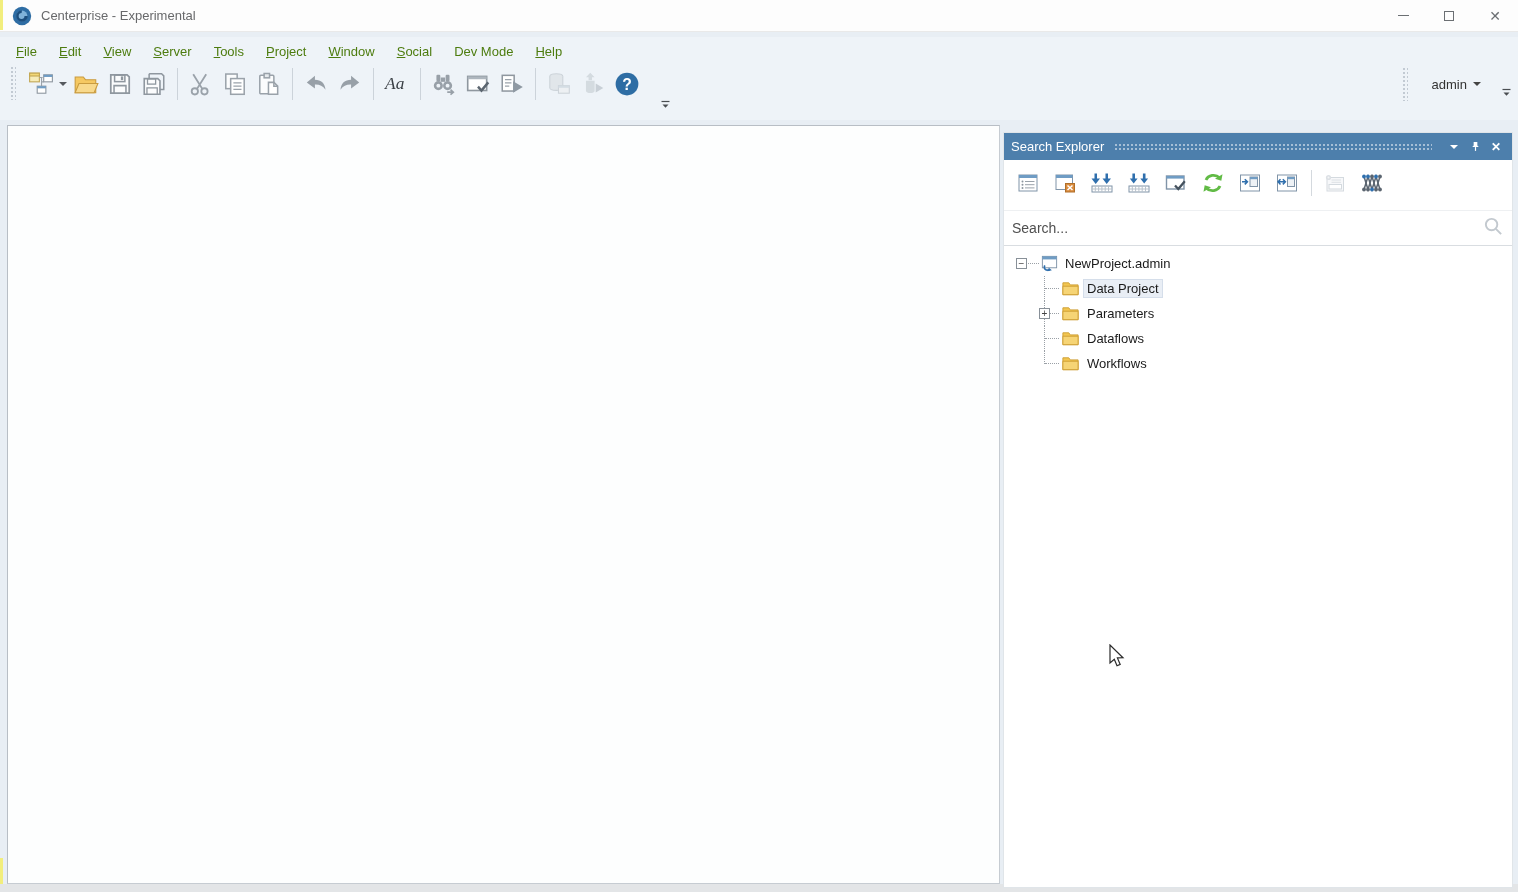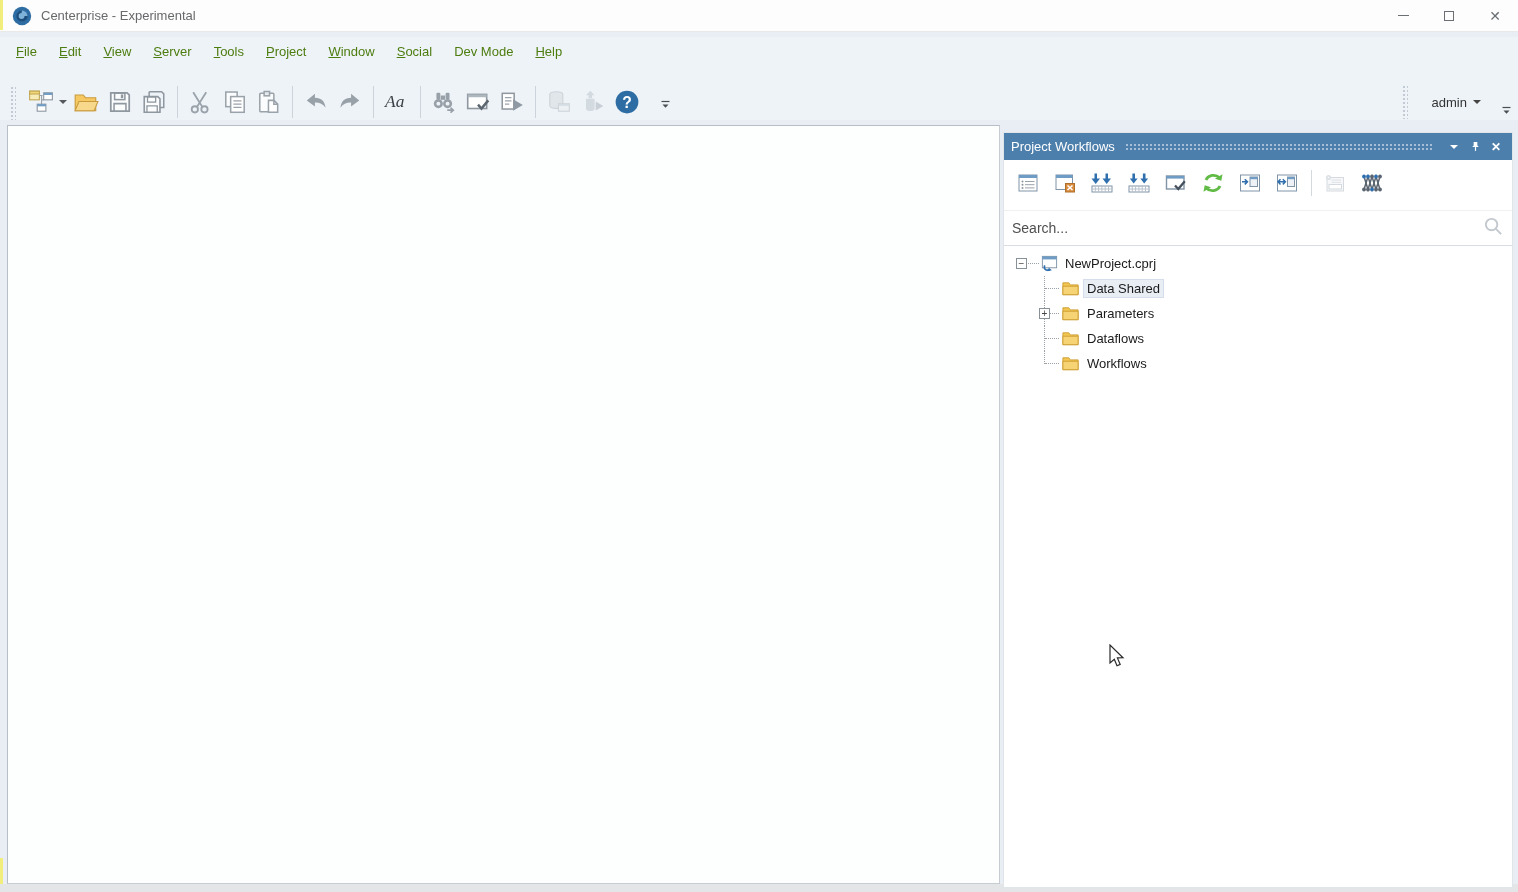--- a/index.html
+++ b/index.html
@@ -26,7 +26,7 @@
 
   
   .toolbar { position:absolute; left:0; top:66px; width:1518px; height:54px;
-    background:#eef3f8; display:flex; align-items:flex-end; padding-left:10px; }
+    background:#eef3f8; display:flex; align-items:flex-start; padding-left:10px; }
   .grip { width:6px; height:34px; margin:0 8px 0 0;
     background-image:radial-gradient(#c2cad3 1px, transparent 1.2px); background-size:4px 4px; }
   .tb-group { display:flex; align-items:center; }

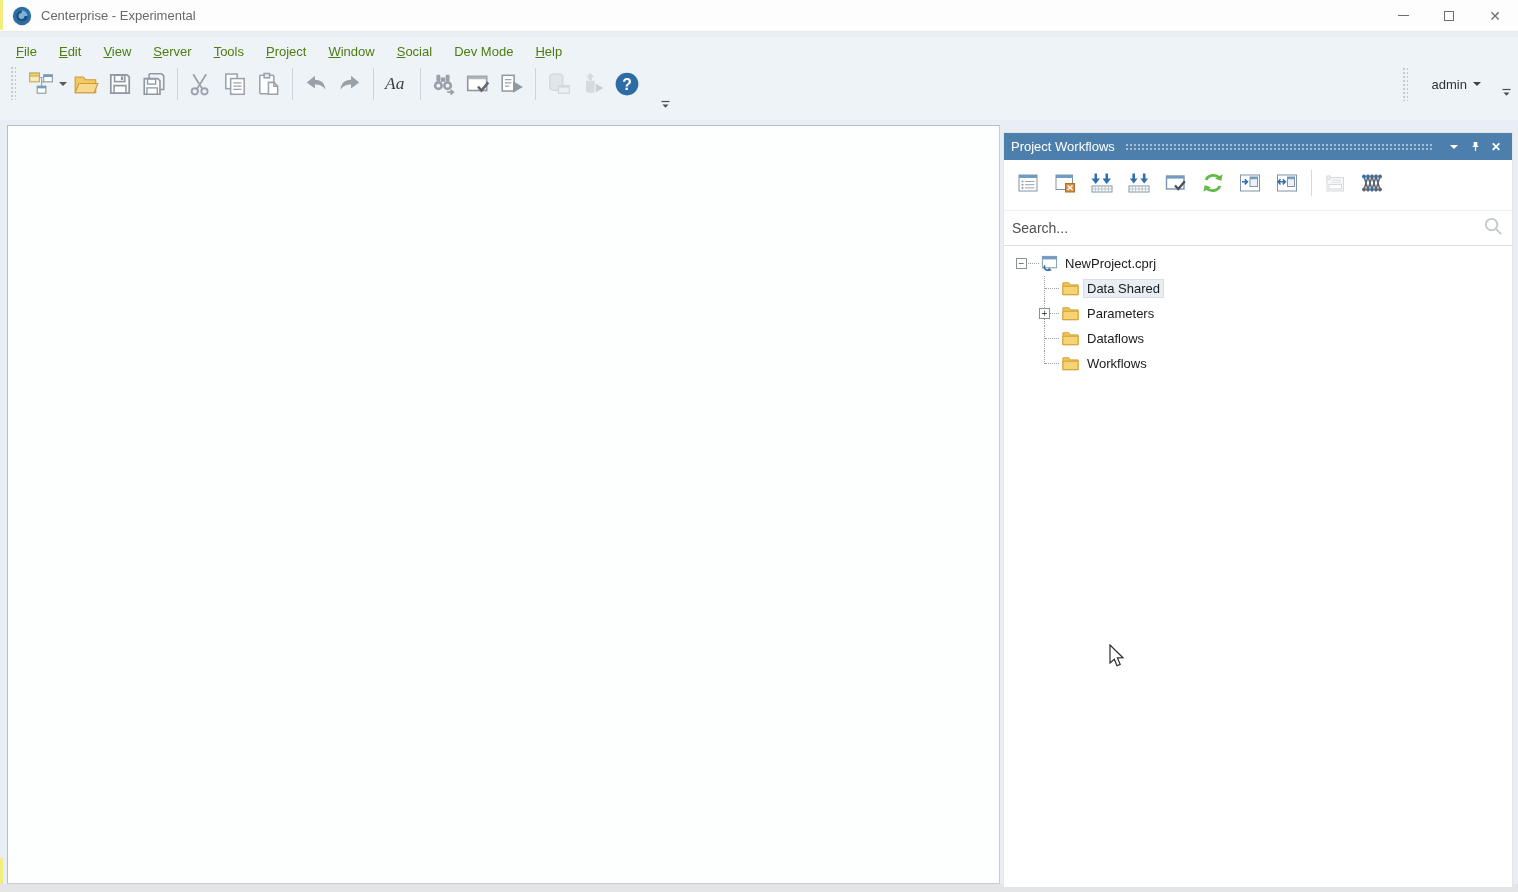--- a/index.html
+++ b/index.html
@@ -286,7 +286,7 @@
 
 <div class="panel">
   <div class="panel-header">
-    <span class="panel-title">Project Workflows</span>
+    <span class="panel-title">Search Explorer</span>
     <div class="panel-dots"></div>
     <div class="ph-btn">
         <div class="ph-caret"></div>

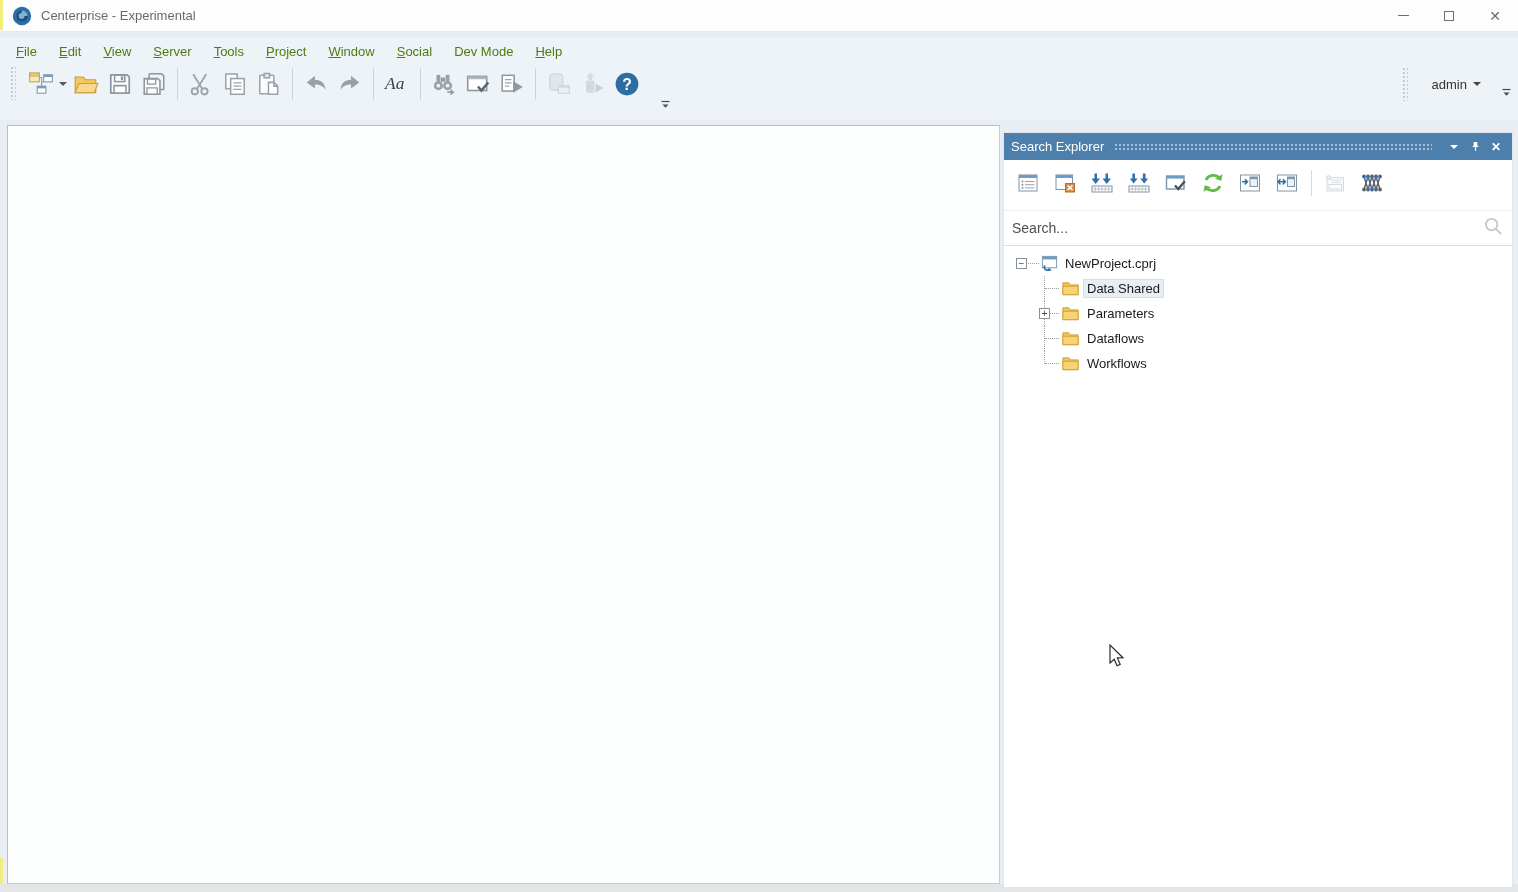--- a/index.html
+++ b/index.html
@@ -420,7 +420,7 @@
             <path d="M10.5 16.5 c-4.5 1.5 -7 -1 -5.5 -4.5" fill="none" stroke="#2f6fad" stroke-width="1.7"></path>
             <path d="M12.5 17.2 l-4.6 1 1.4 -3.8 z" fill="#2f6fad"></path>
           </svg></span>
-        <span class="t-label" style="left: 58px;">NewProject.cprj</span>
+        <span class="t-label" style="left: 58px;">NewProject.admin</span>
       </div>
       <div class="trow">
         <div class="vdash" style="left: 40px; top: 0px; height: 25px;"></div>

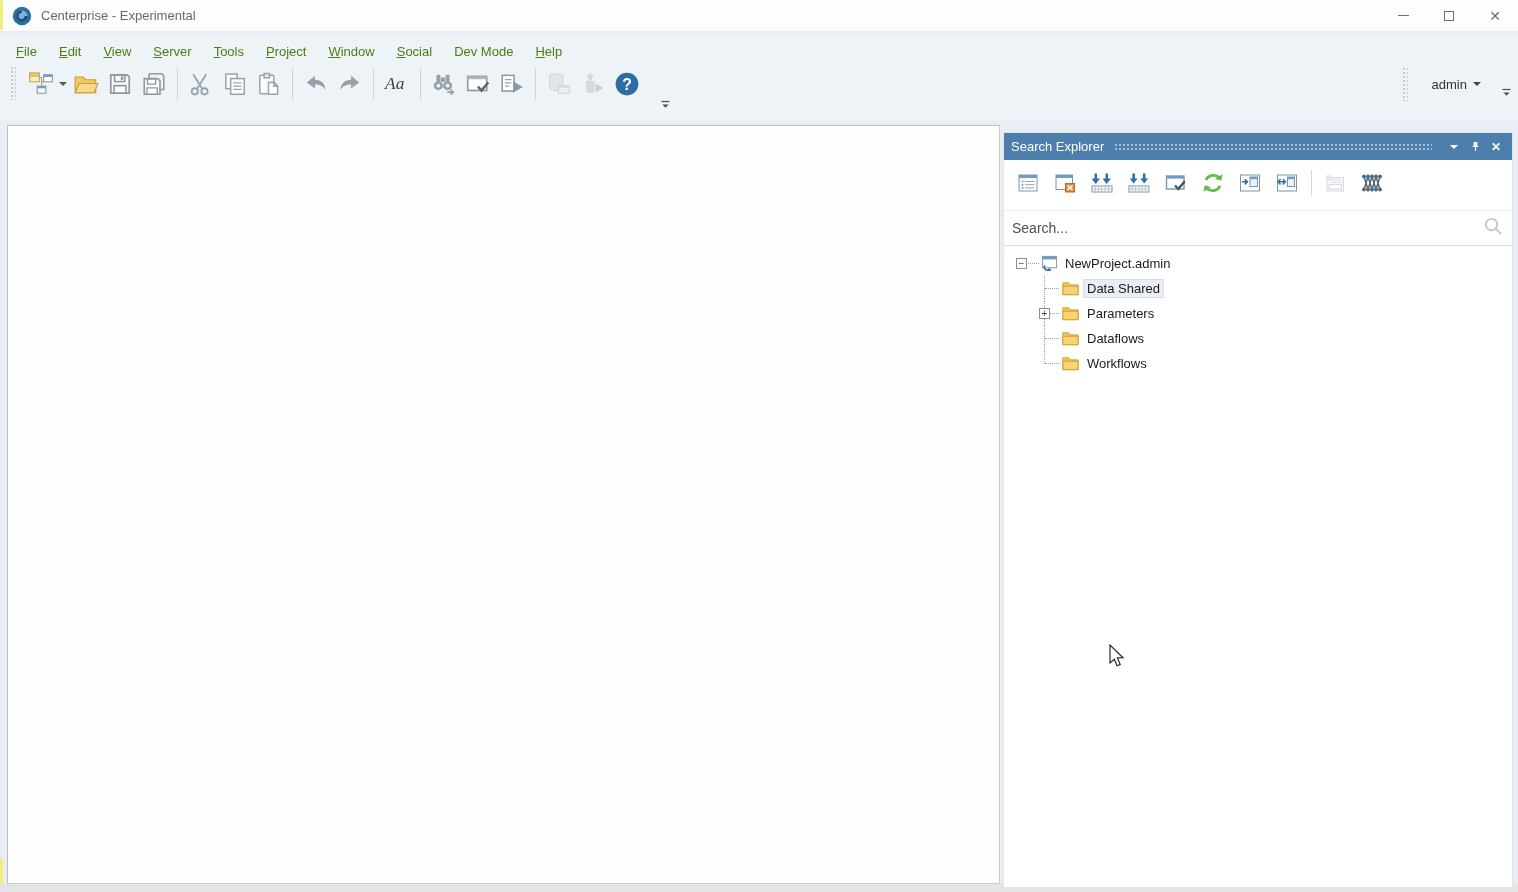--- a/index.html
+++ b/index.html
@@ -429,7 +429,7 @@
             <path d="M2 4 h6.2 l1.6 2.2 H18 V16.5 H2 z" fill="#f3c64f" stroke="#cf9f36"></path>
             <path d="M2 7.6 h16 V16.5 H2 z" fill="#f6d475" stroke="#cf9f36"></path>
           </svg></span>
-        <span class="t-label selected" style="left: 80px;">Data Shared</span>
+        <span class="t-label selected" style="left: 80px;">Data Project</span>
       </div>
       <div class="trow">
         <div class="vdash" style="left: 40px; top: 0px; height: 25px;"></div>

